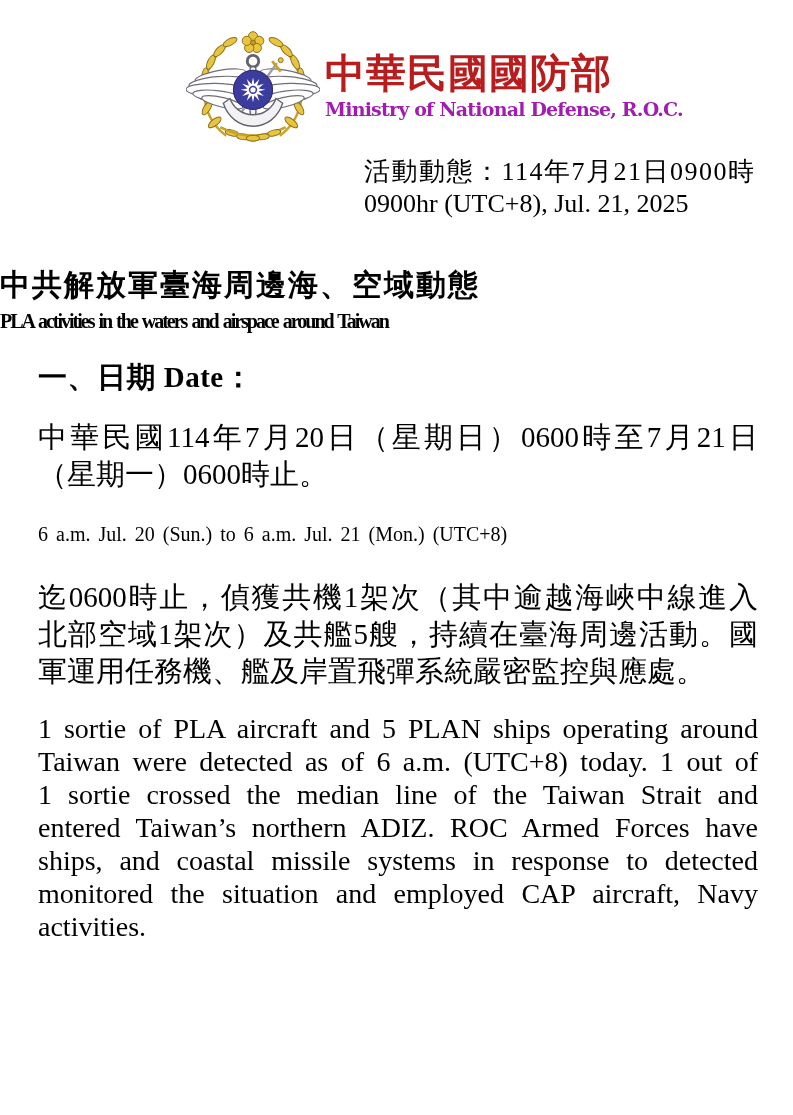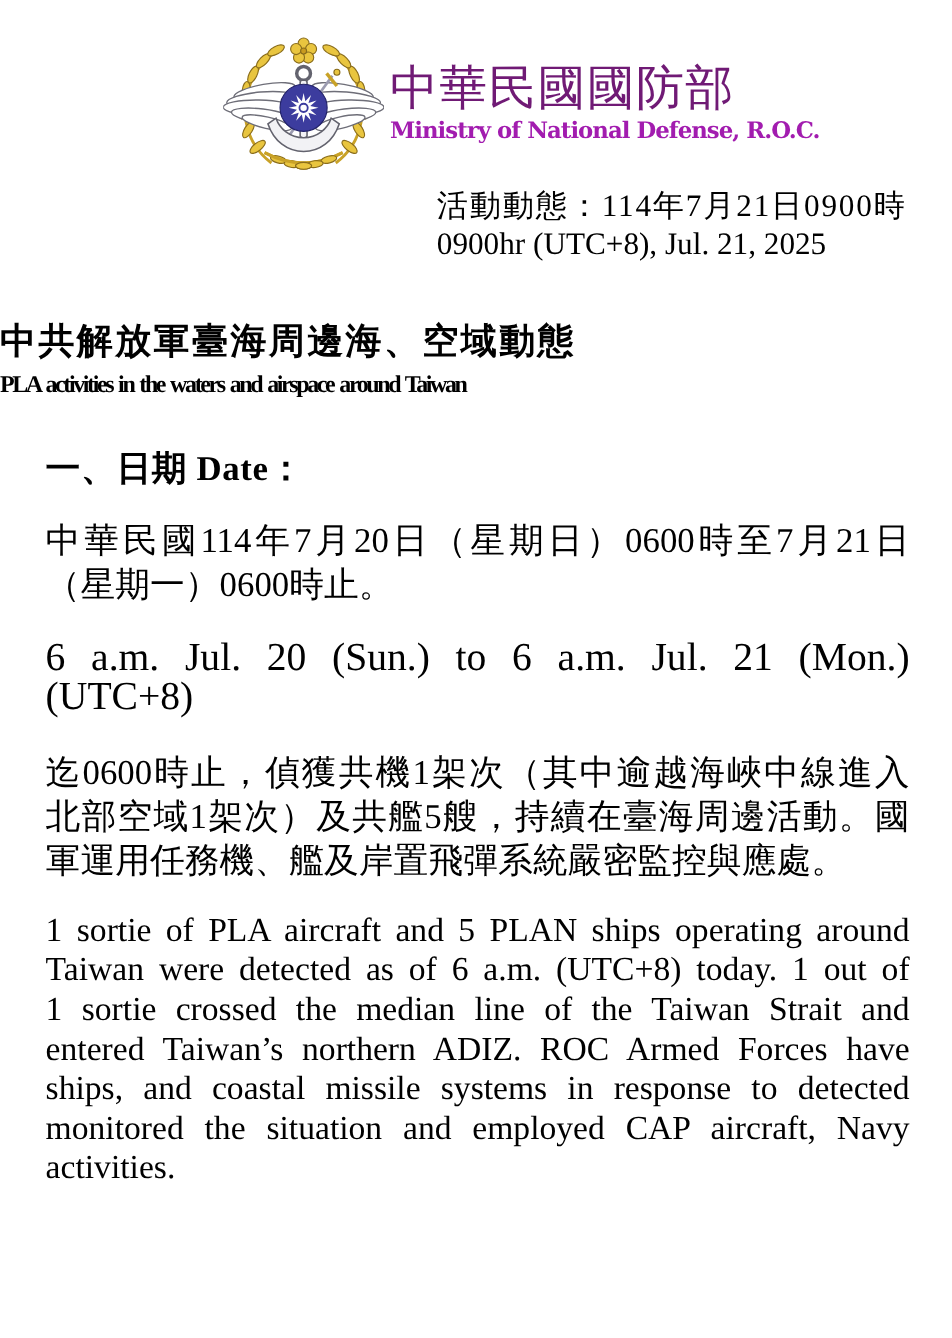--- a/index.html
+++ b/index.html
@@ -18,8 +18,8 @@
   .logo { position: absolute; left: 186px; top: 26px; width: 134px; height: 122px; }
   .org-names { position: absolute; left: 325px; top: 50px; }
   .org-zh {
-    font-size: 40px; line-height: 47px; font-weight: 400;
-    letter-spacing: 1px; color: #701a75; white-space: nowrap;
+    font-size: 40px; line-height: 47px; font-weight: 700;
+    letter-spacing: 1px; color: #b91c1c; white-space: nowrap;
   }
   .org-en {
     font-family: "DejaVu Serif", "Liberation Serif", serif;

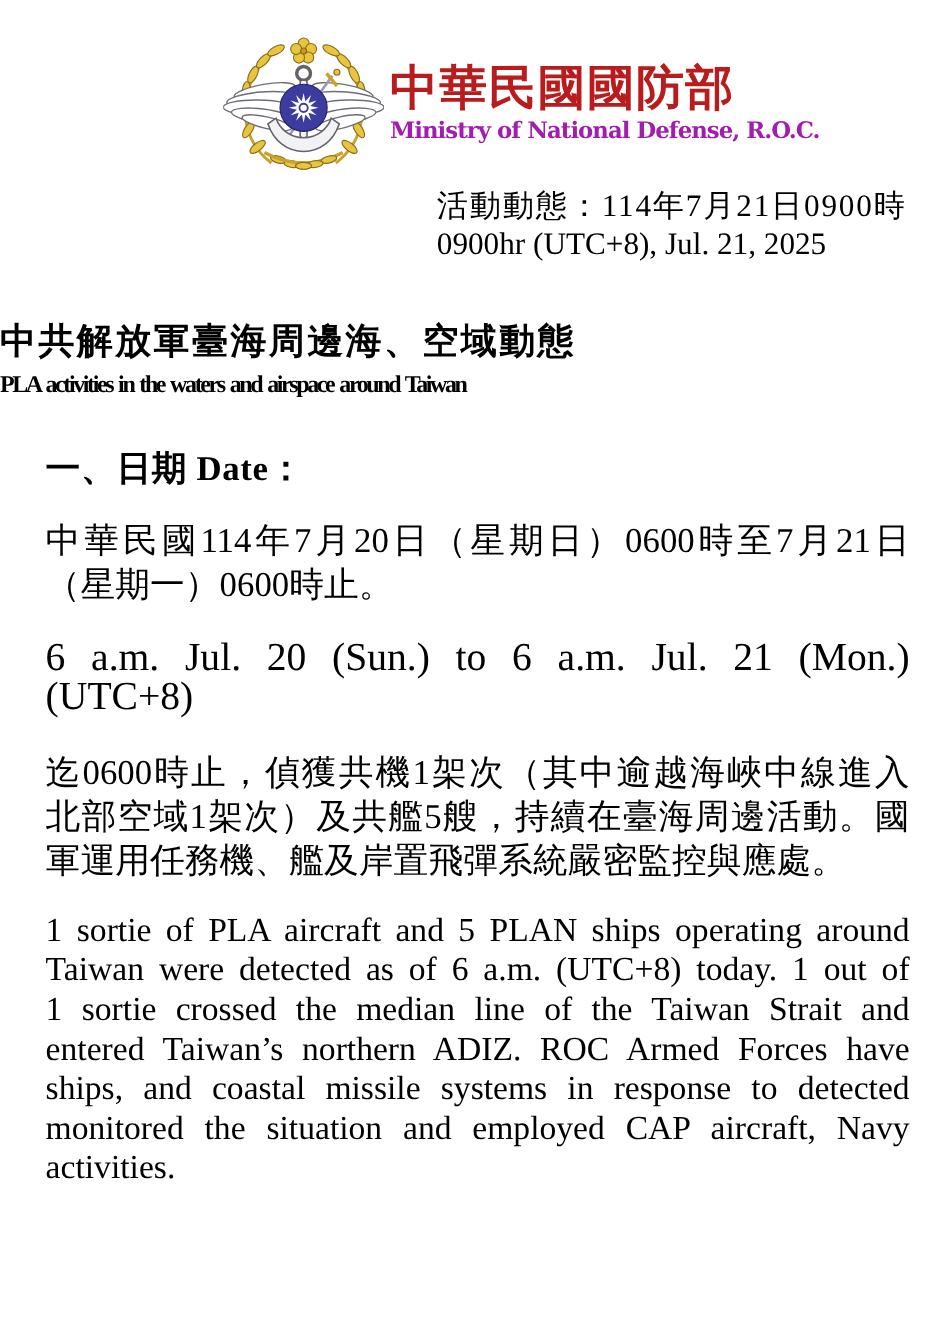--- a/index.html
+++ b/index.html
@@ -39,7 +39,7 @@
 
   
   .content { position: absolute; left: 38px; top: 359px; width: 720px; }
-  .h-sec { font-size: 29px; line-height: 36px; font-weight: 700; letter-spacing: 0.5px; margin-top: 14px; }
+  .h-sec { font-size: 29px; line-height: 36px; font-weight: 700; letter-spacing: 0.5px; }
   .p-zh { font-size: 29px; line-height: 37px; margin-top: 24px; }
   .p-en-date { font-size: 33px; line-height: 33px; margin-top: 25px; word-spacing: 3px; }
   .h-sec-2 { margin-top: 26px; }

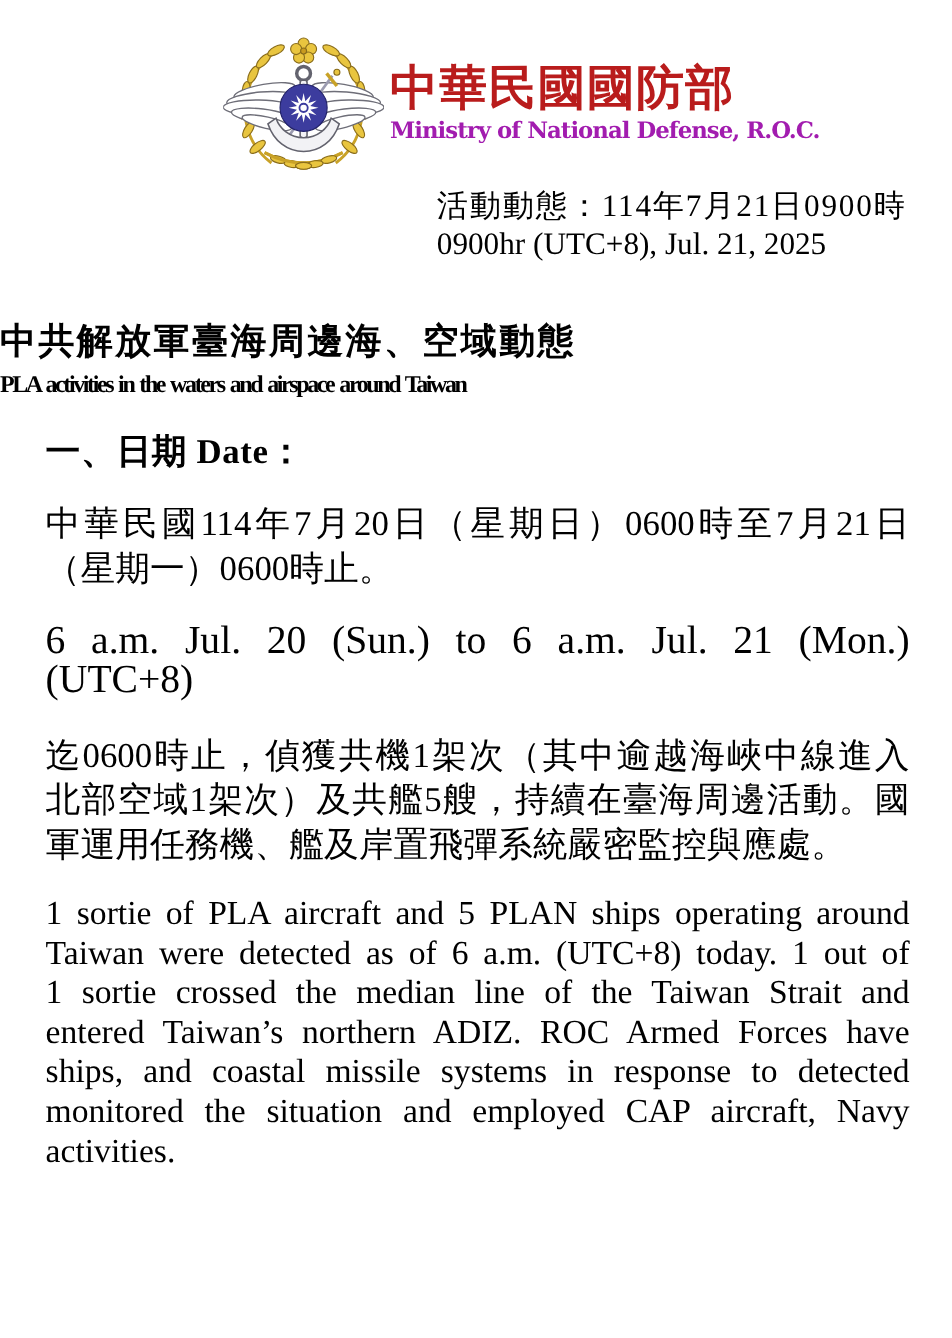--- a/index.html
+++ b/index.html
@@ -41,7 +41,7 @@
   .content { position: absolute; left: 38px; top: 359px; width: 720px; }
   .h-sec { font-size: 29px; line-height: 36px; font-weight: 700; letter-spacing: 0.5px; }
   .p-zh { font-size: 29px; line-height: 37px; margin-top: 24px; }
-  .p-en-date { font-size: 33px; line-height: 33px; margin-top: 25px; word-spacing: 3px; }
+  .p-en-date { font-size: 20px; line-height: 33px; margin-top: 25px; word-spacing: 3px; }
   .h-sec-2 { margin-top: 26px; }
   .p-zh-act { margin-top: 28px; }
   .p-en { font-size: 28px; line-height: 33px; margin-top: 22px; }

